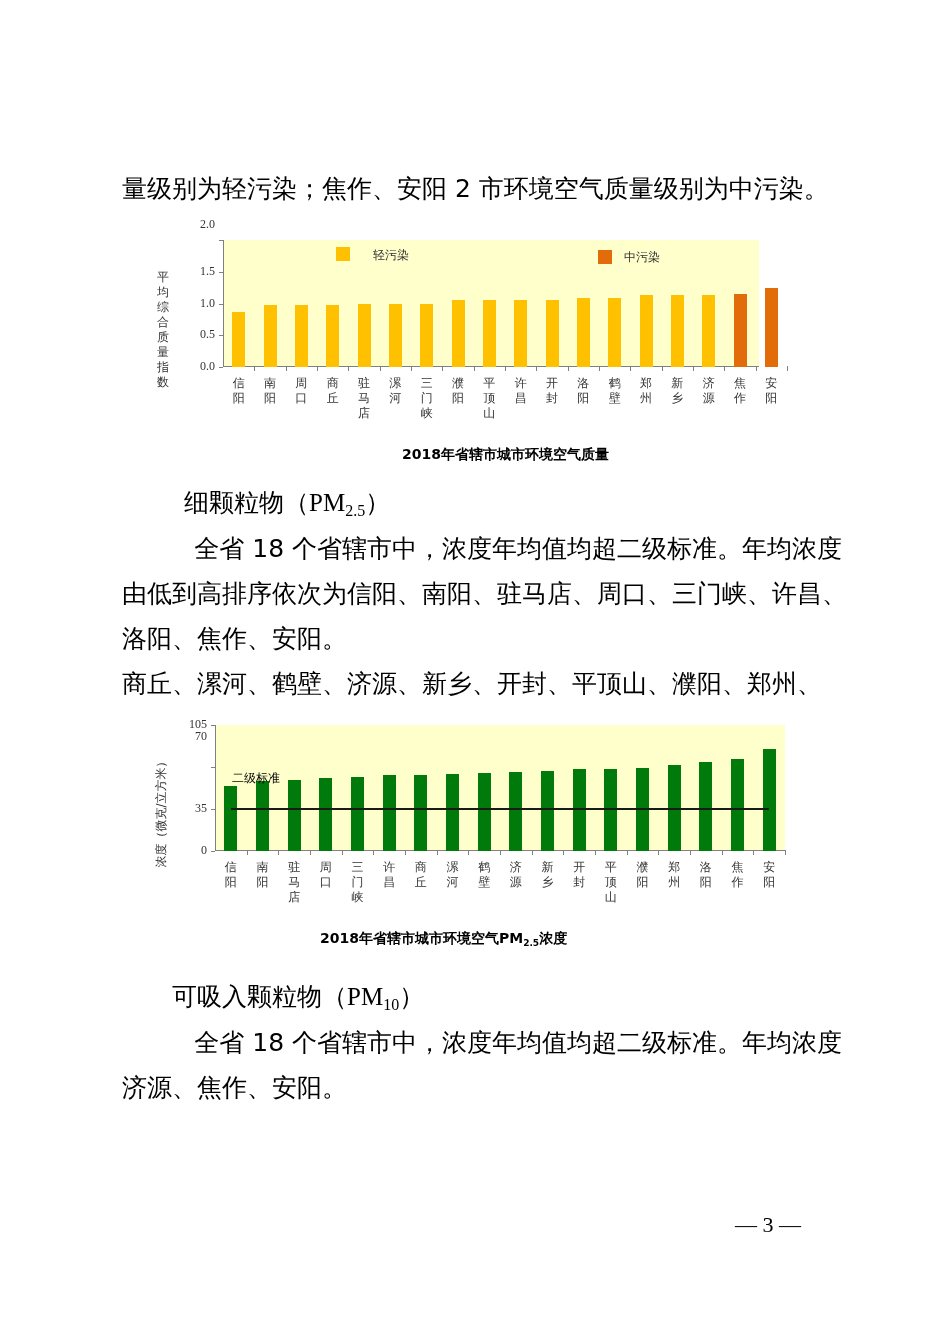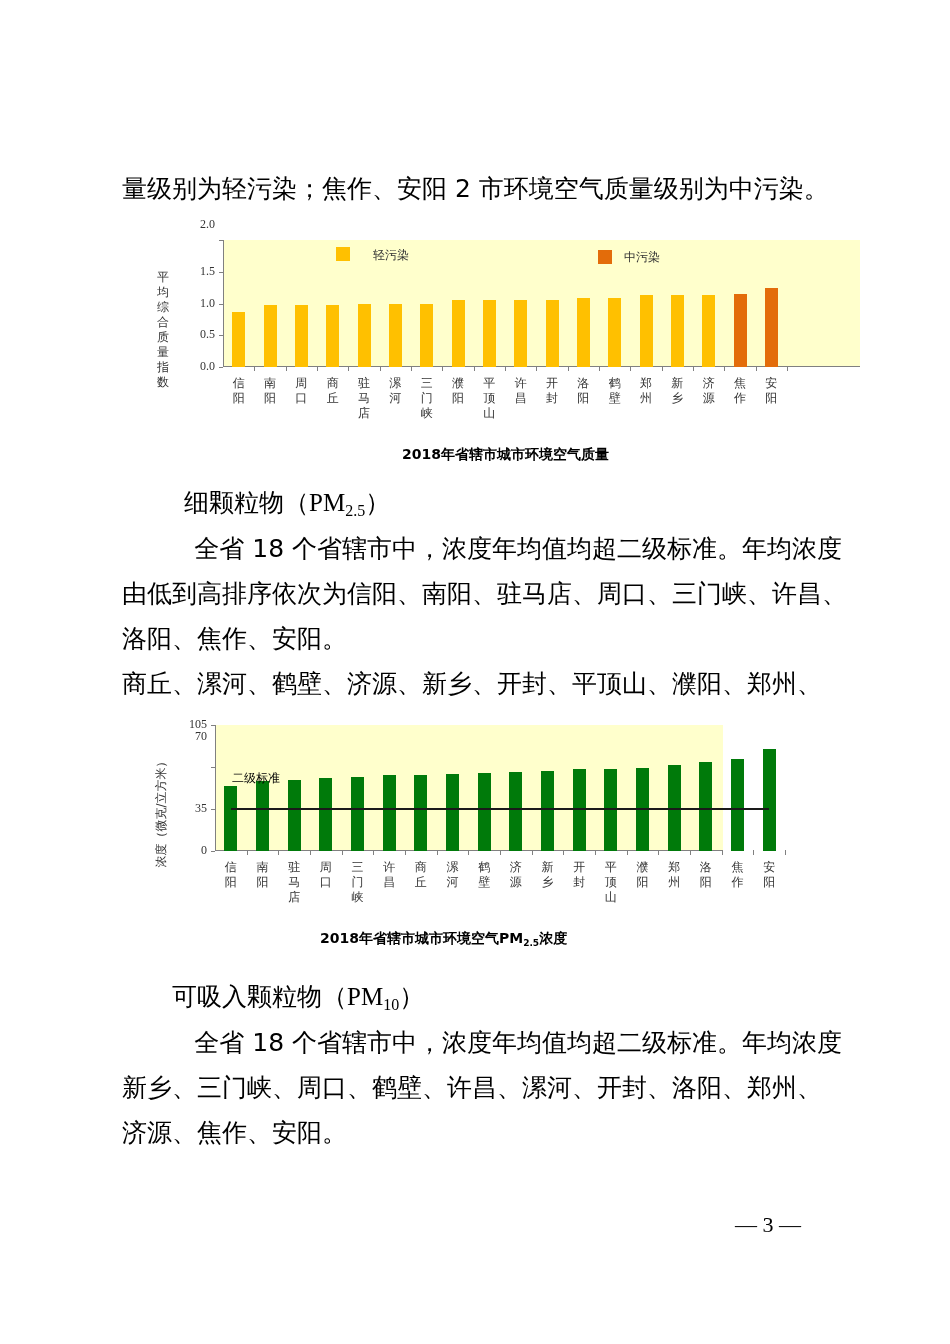--- a/index.html
+++ b/index.html
@@ -61,7 +61,7 @@
       <div class="ytick-label" style="left: 175px; top: 217px;">2.0</div>
       <div class="tick" style="width: 4px; height: 1px; left: 219px; top: 240px;"></div>
     </div>
-  <div class="plot" id="c1-plot" style="left:223px;top:240px;width:637px;height:127px;">
+  <div class="plot" id="c1-plot" style="left:223px;top:240px;width:536px;height:127px;">
     <div class="axis-y"></div>
     <div class="axis-x"></div>
     <div class="legend-swatch" style="left:113px;top:7px;background:#ffc000;"></div>

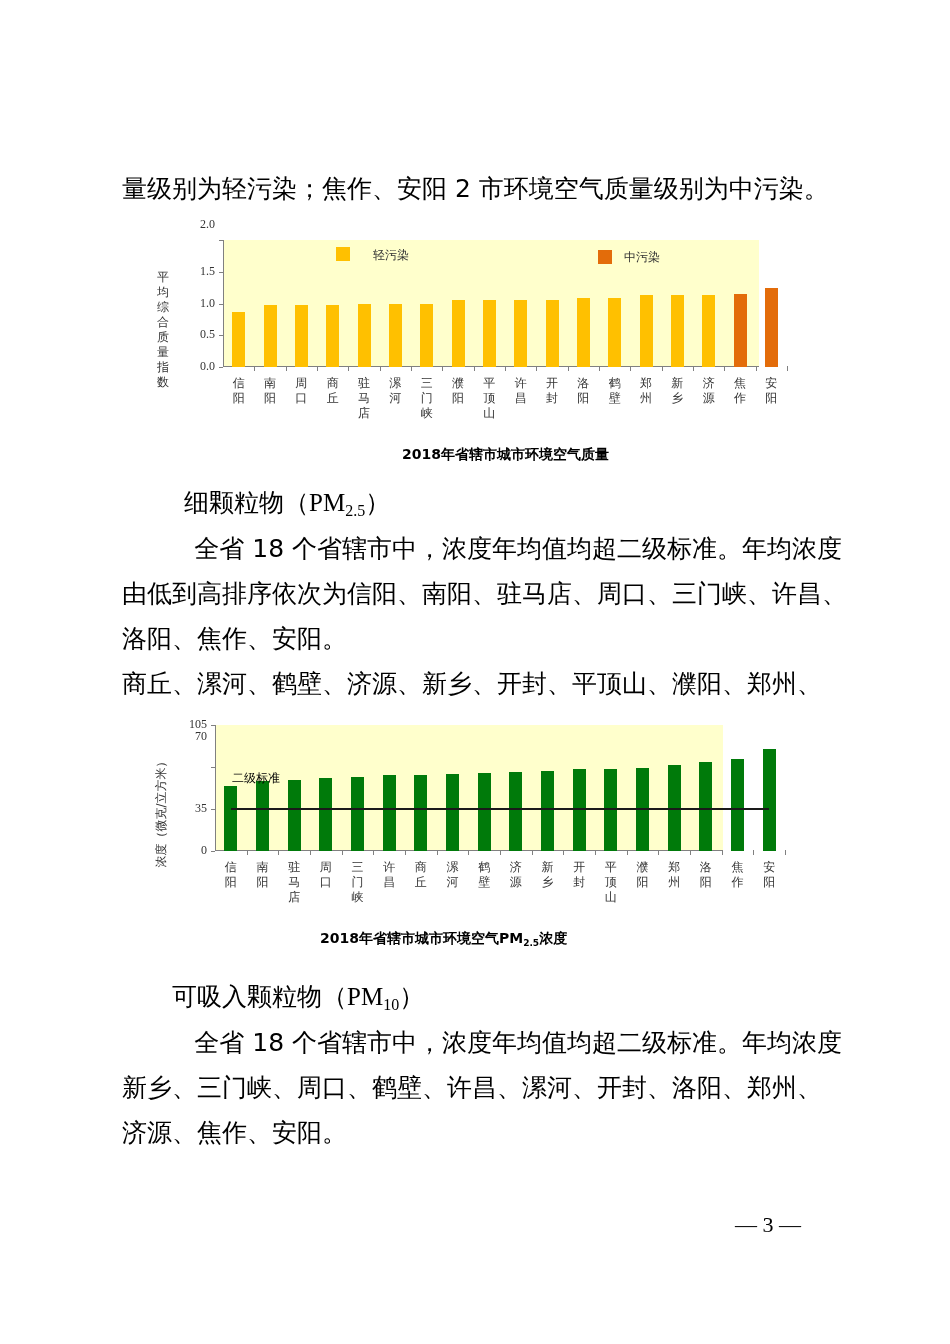--- a/index.html
+++ b/index.html
@@ -154,7 +154,7 @@
       <div class="ytick-label" style="left: 167px; top: 717px;">105</div>
       <div class="tick" style="width: 4px; height: 1px; left: 211px; top: 725px;"></div>
     </div>
-  <div class="plot" id="c2-plot" style="left:215px;top:725px;width:508px;height:126px;">
+  <div class="plot" id="c2-plot" style="left:215px;top:725px;width:570px;height:126px;">
     <div class="axis-y"></div>
     <div class="axis-x"></div>
     <div id="c2-bars">

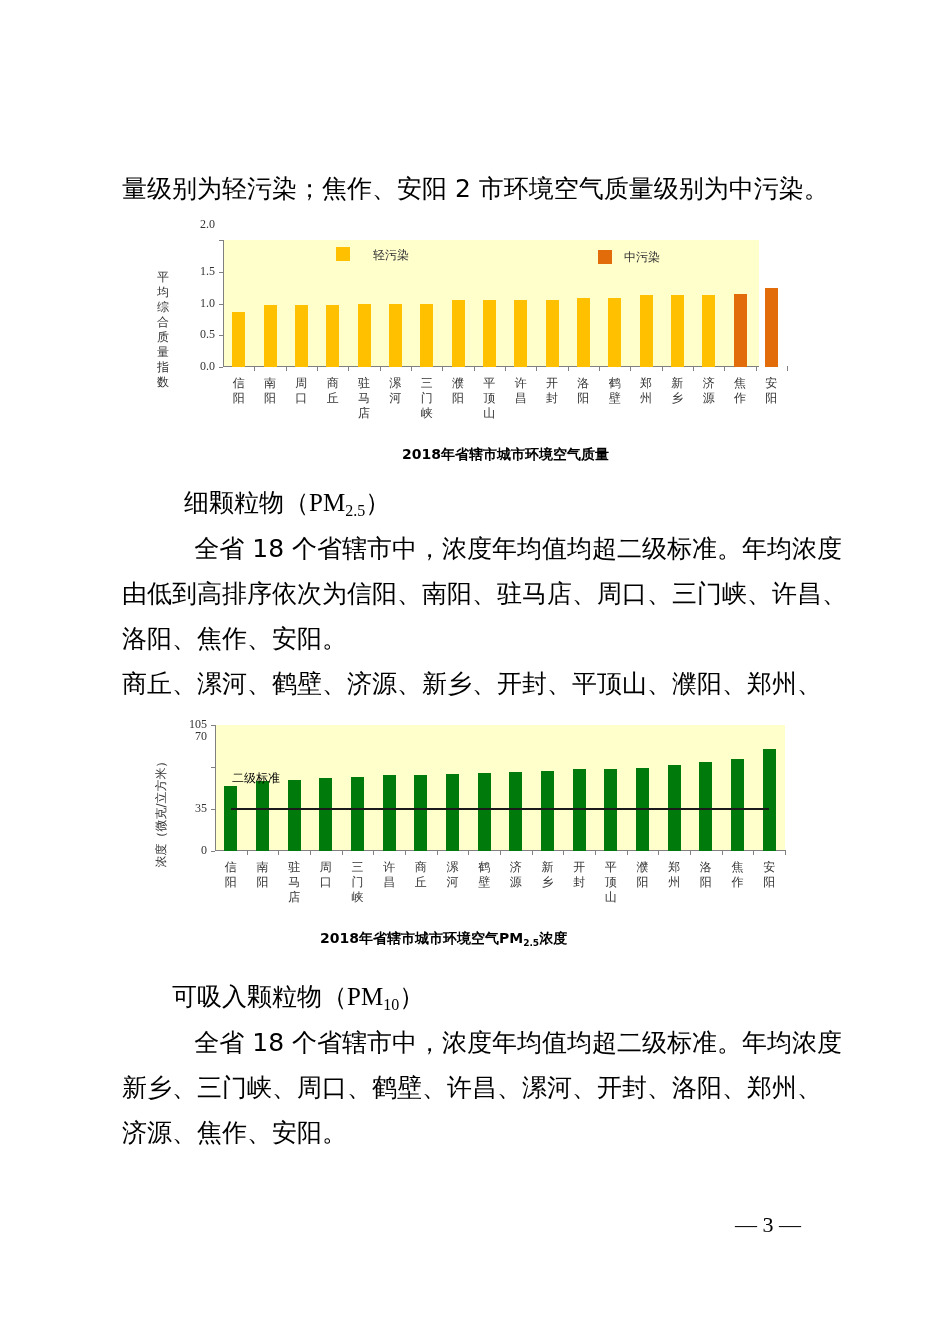--- a/index.html
+++ b/index.html
@@ -228,7 +228,6 @@
 </div>
 <div class="para" style="top:1020px;">
   <span class="line indent">全省 18 个省辖市中，浓度年均值均超二级标准。年均浓度</span>
-  <span class="line">新乡、三门峡、周口、鹤壁、许昌、漯河、开封、洛阳、郑州、</span>
   <span class="line">济源、焦作、安阳。</span>
 </div>
 

